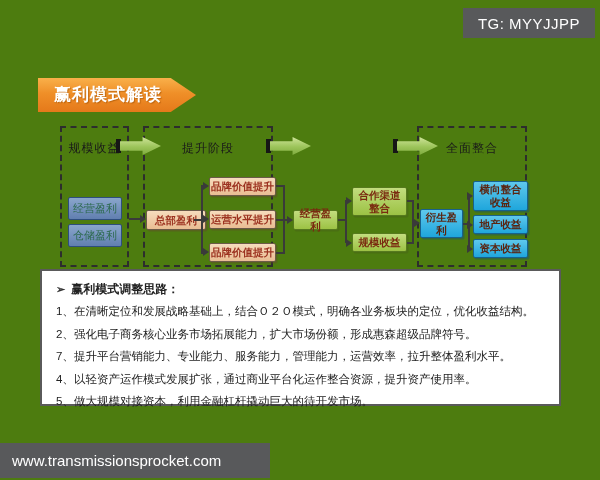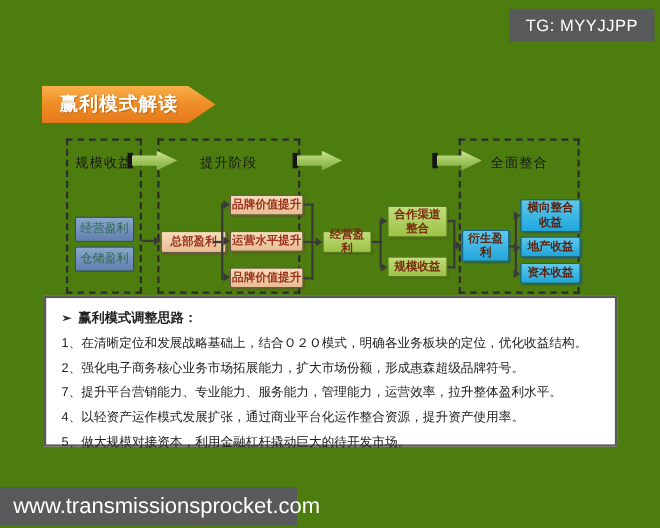--- a/index.html
+++ b/index.html
@@ -92,7 +92,7 @@
   
   .url-bar {
     position:absolute; left:0; top:443px; width:270px; height:35px;
-    background:#58595b; color:#ffffff; font-size:20px;
+    background:#58595b; color:#ffffff; font-size:15px;
     display:flex; align-items:center; padding-left:12px; box-sizing:border-box;
   }
 </style>

